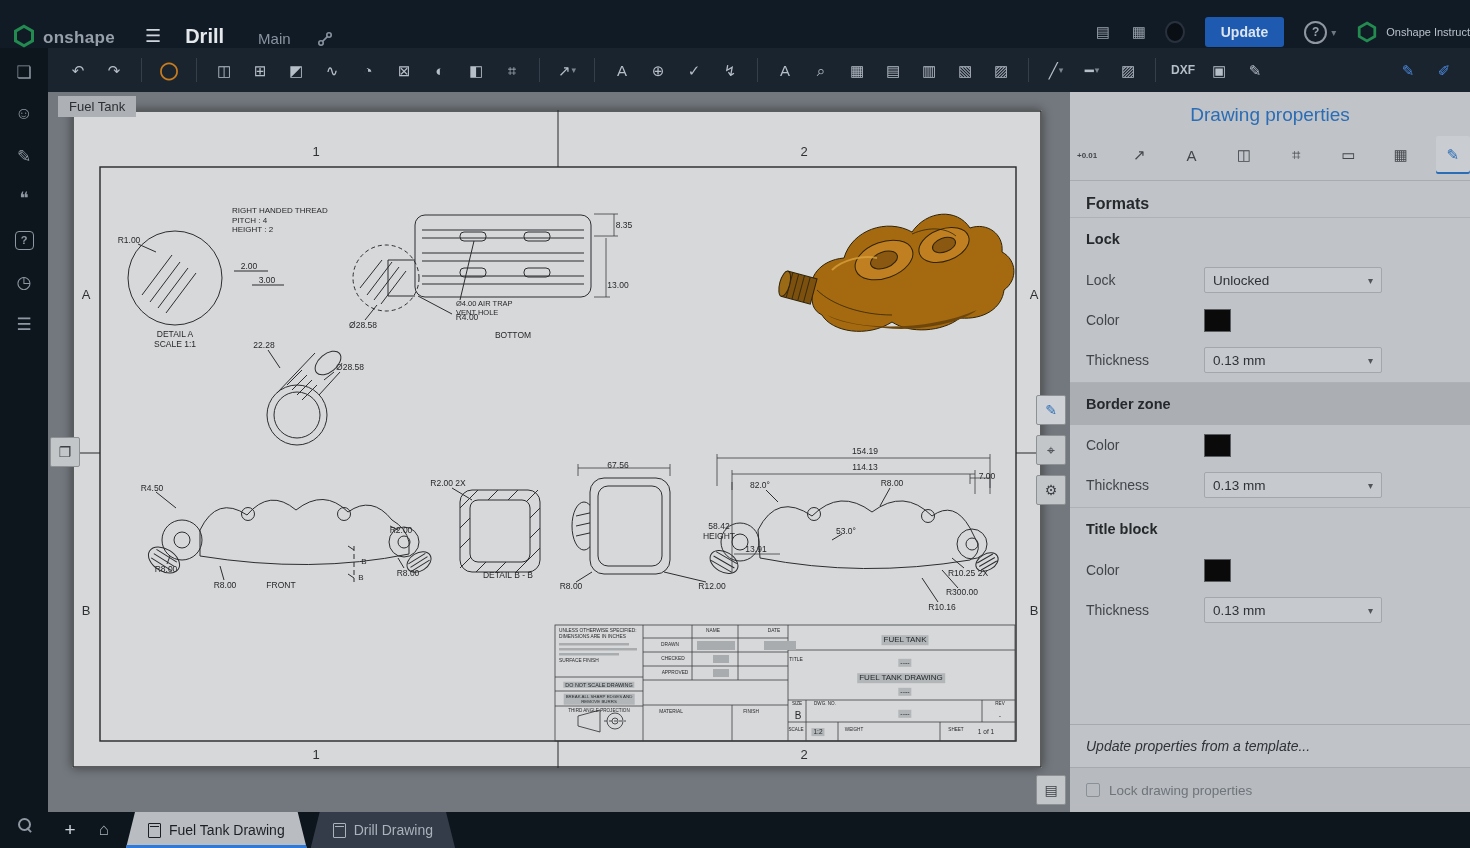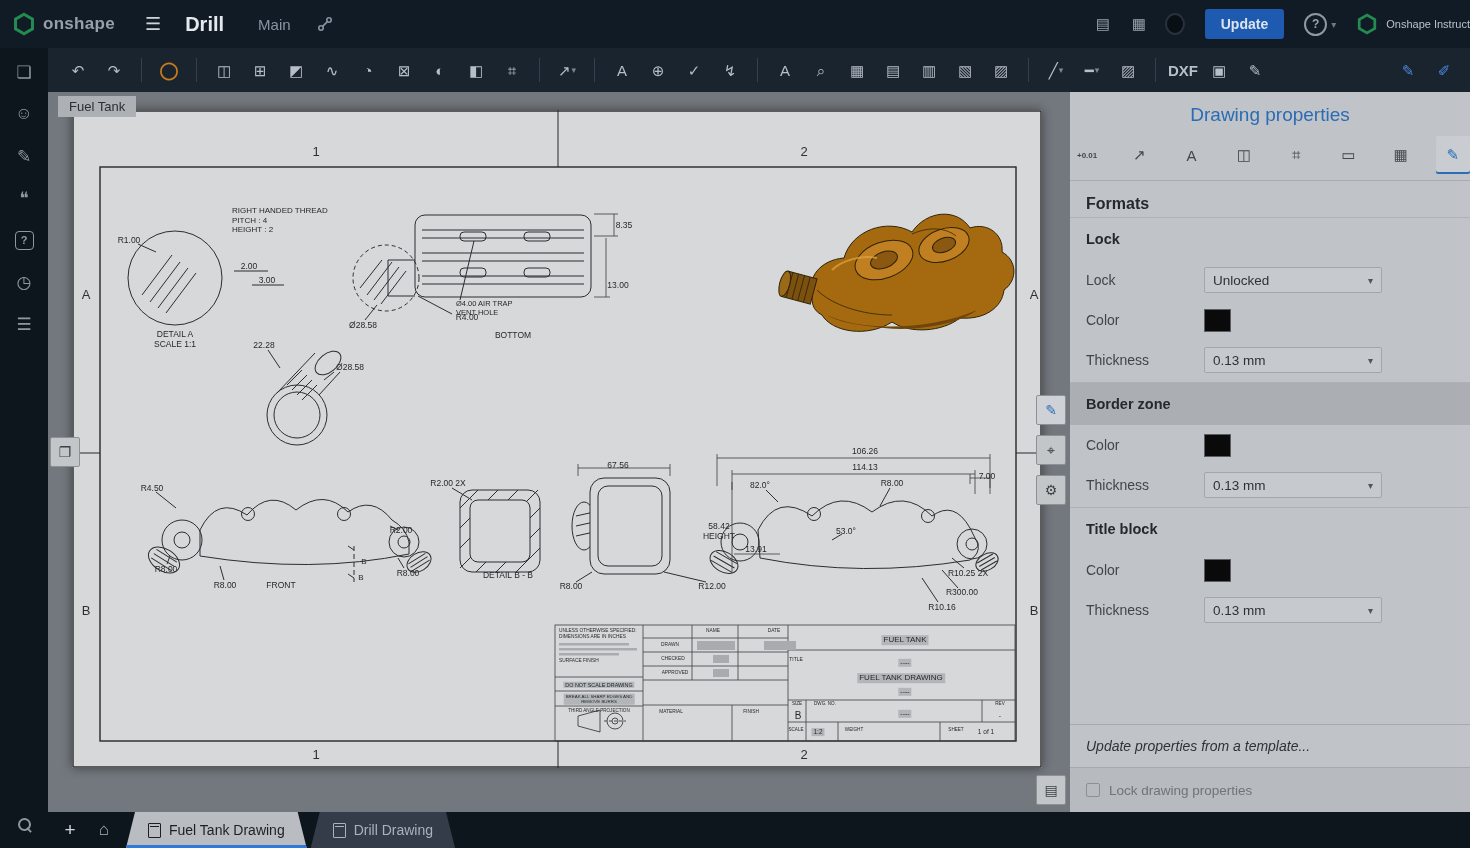--- a/index.html
+++ b/index.html
@@ -8,7 +8,7 @@
 
   
   .hdr{position:absolute;left:0;top:0;width:1470px;height:48px;background:#111b26;
-       display:flex;align-items:center;color:#c6ccd4;}
+       display:flex;align-items:flex-end;color:#c6ccd4;}
   .hdr .logo{margin-left:12px;display:flex;align-items:center;}
   .brand{font-size:17px;color:#97a0aa;margin-left:7px;font-weight:bold;letter-spacing:.3px;}
   .menu{font-size:18px;color:#cfd4da;margin-left:24px;background:none;border:0;cursor:pointer;}

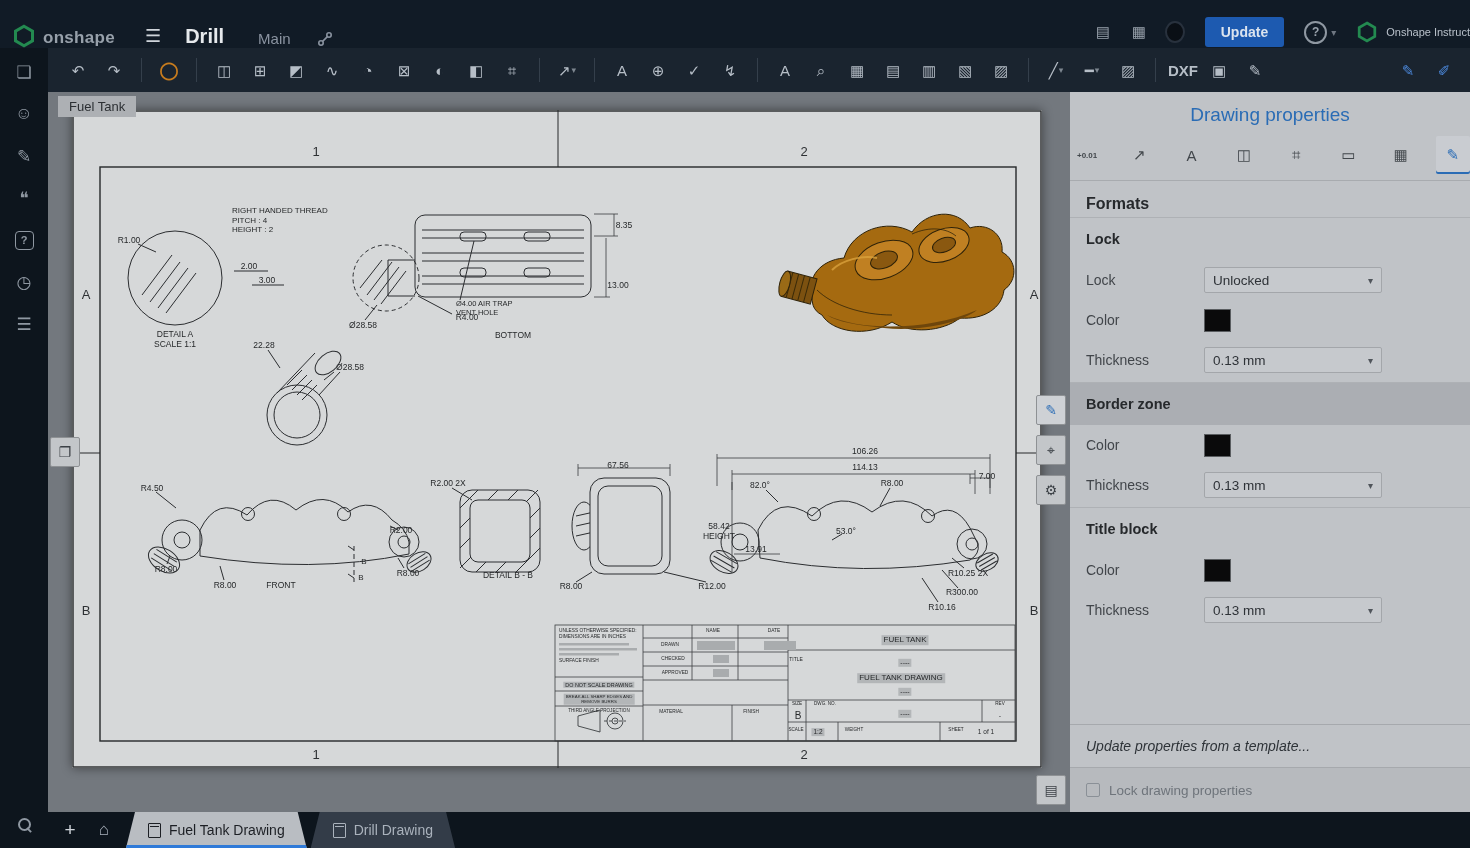--- a/index.html
+++ b/index.html
@@ -38,7 +38,7 @@
   .tool.blue .tg{color:#4a86d8;}
   .tool.push{margin-left:auto;}
   .tool .tcaret{font-size:9px;color:#7d8690;}
-  .tool .dxf{font-size:15px;font-weight:bold;letter-spacing:0;}
+  .tool .dxf{font-size:12px;font-weight:bold;letter-spacing:0;}
   .tsep{width:1px;height:24px;background:#343f4b;margin:0 9px;flex:0 0 1px;}
 
   

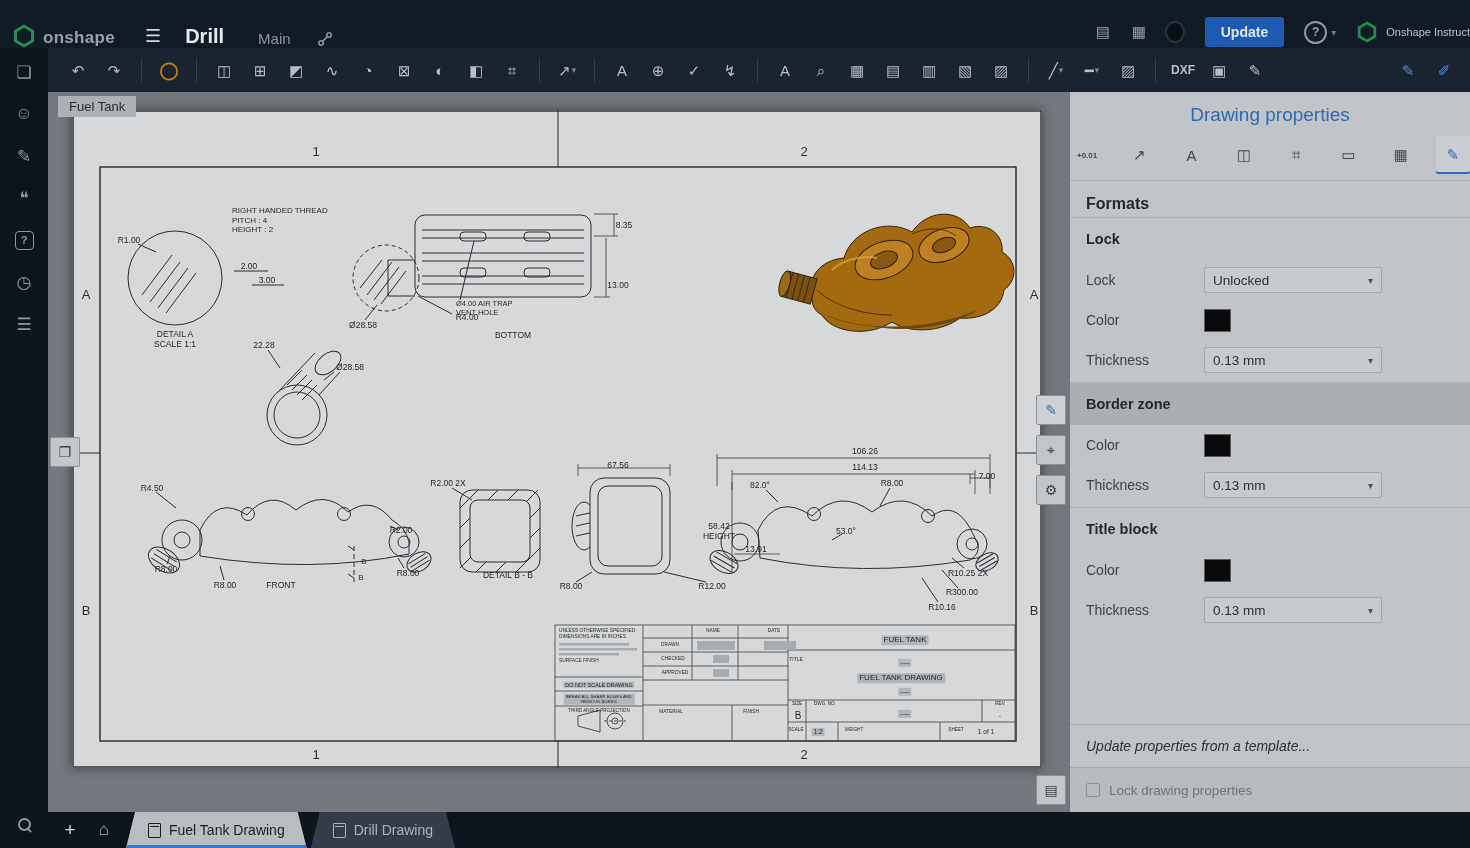--- a/index.html
+++ b/index.html
@@ -473,7 +473,7 @@
         <div class="ann" style="left: 80px; top: 378px;">R4.50</div>
         <div class="ann" style="left: 376px; top: 373px;">R2.00 2X</div>
         <div class="ann" style="left: 546px; top: 355px;">67.56</div>
-        <div class="ann" style="left: 793px; top: 341px;">106.26</div>
+        <div class="ann" style="left: 793px; top: 341px;">154.19</div>
         <div class="ann" style="left: 793px; top: 357px;">114.13</div>
         <div class="ann" style="left: 688px; top: 375px;">82.0°</div>
         <div class="ann" style="left: 820px; top: 373px;">R8.00</div>

